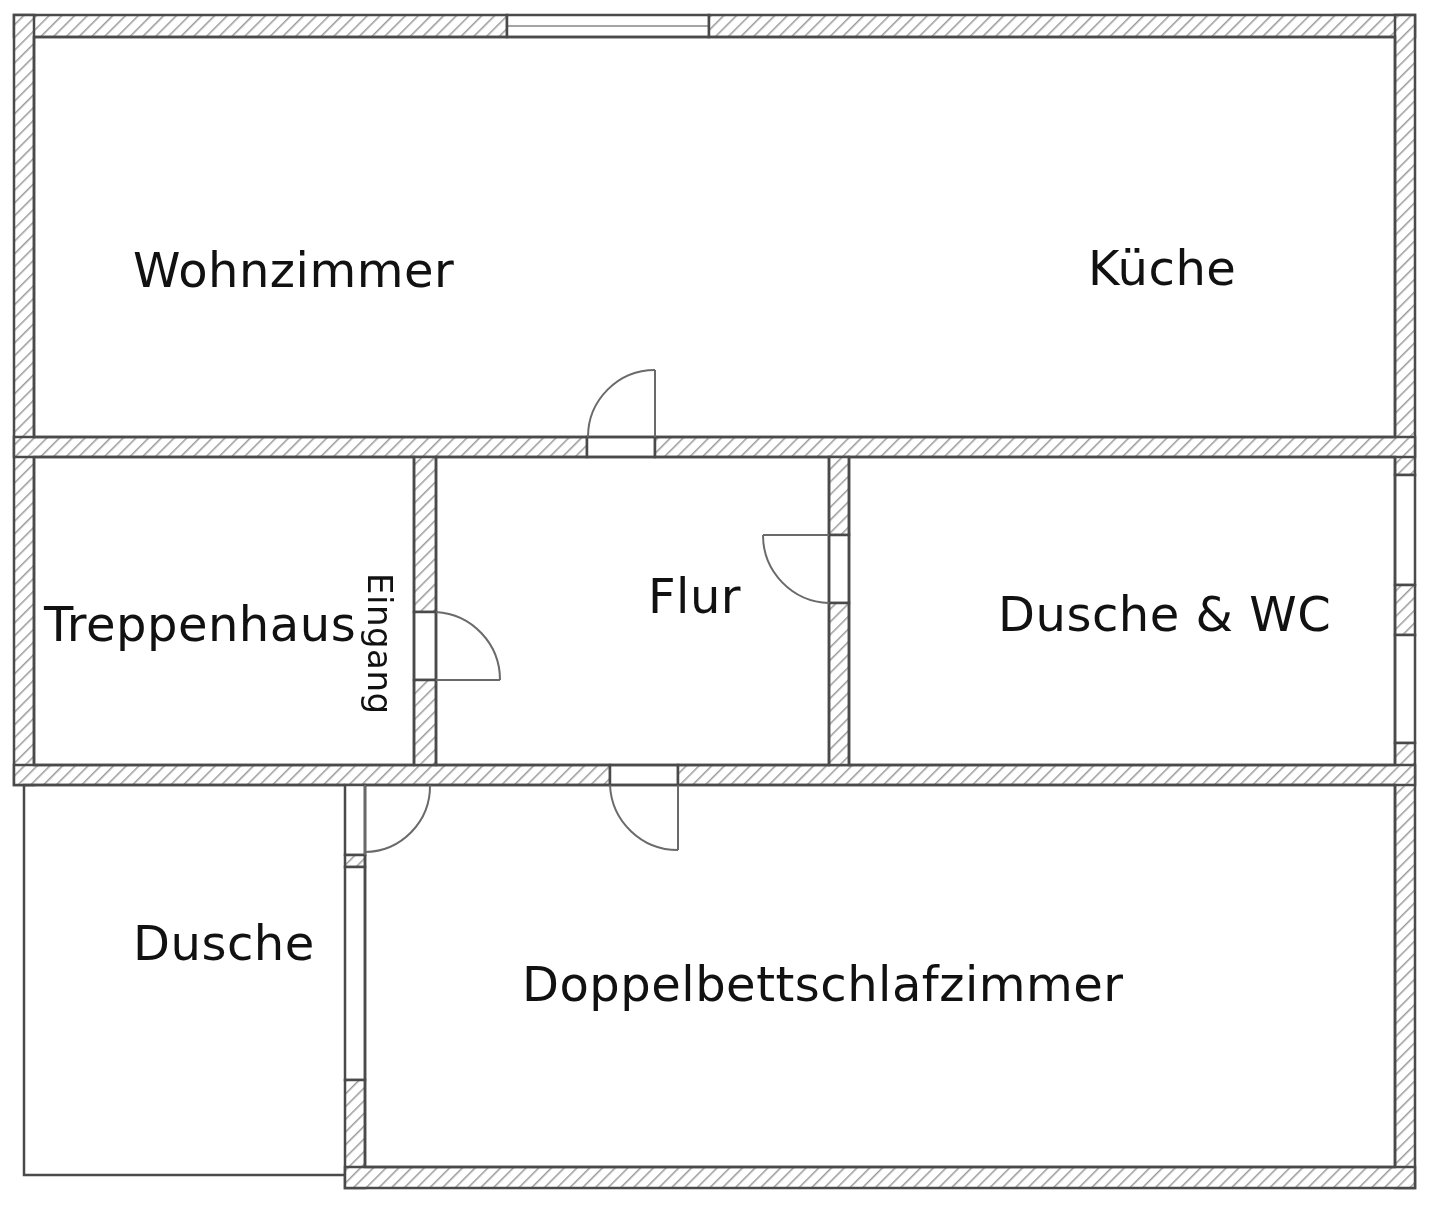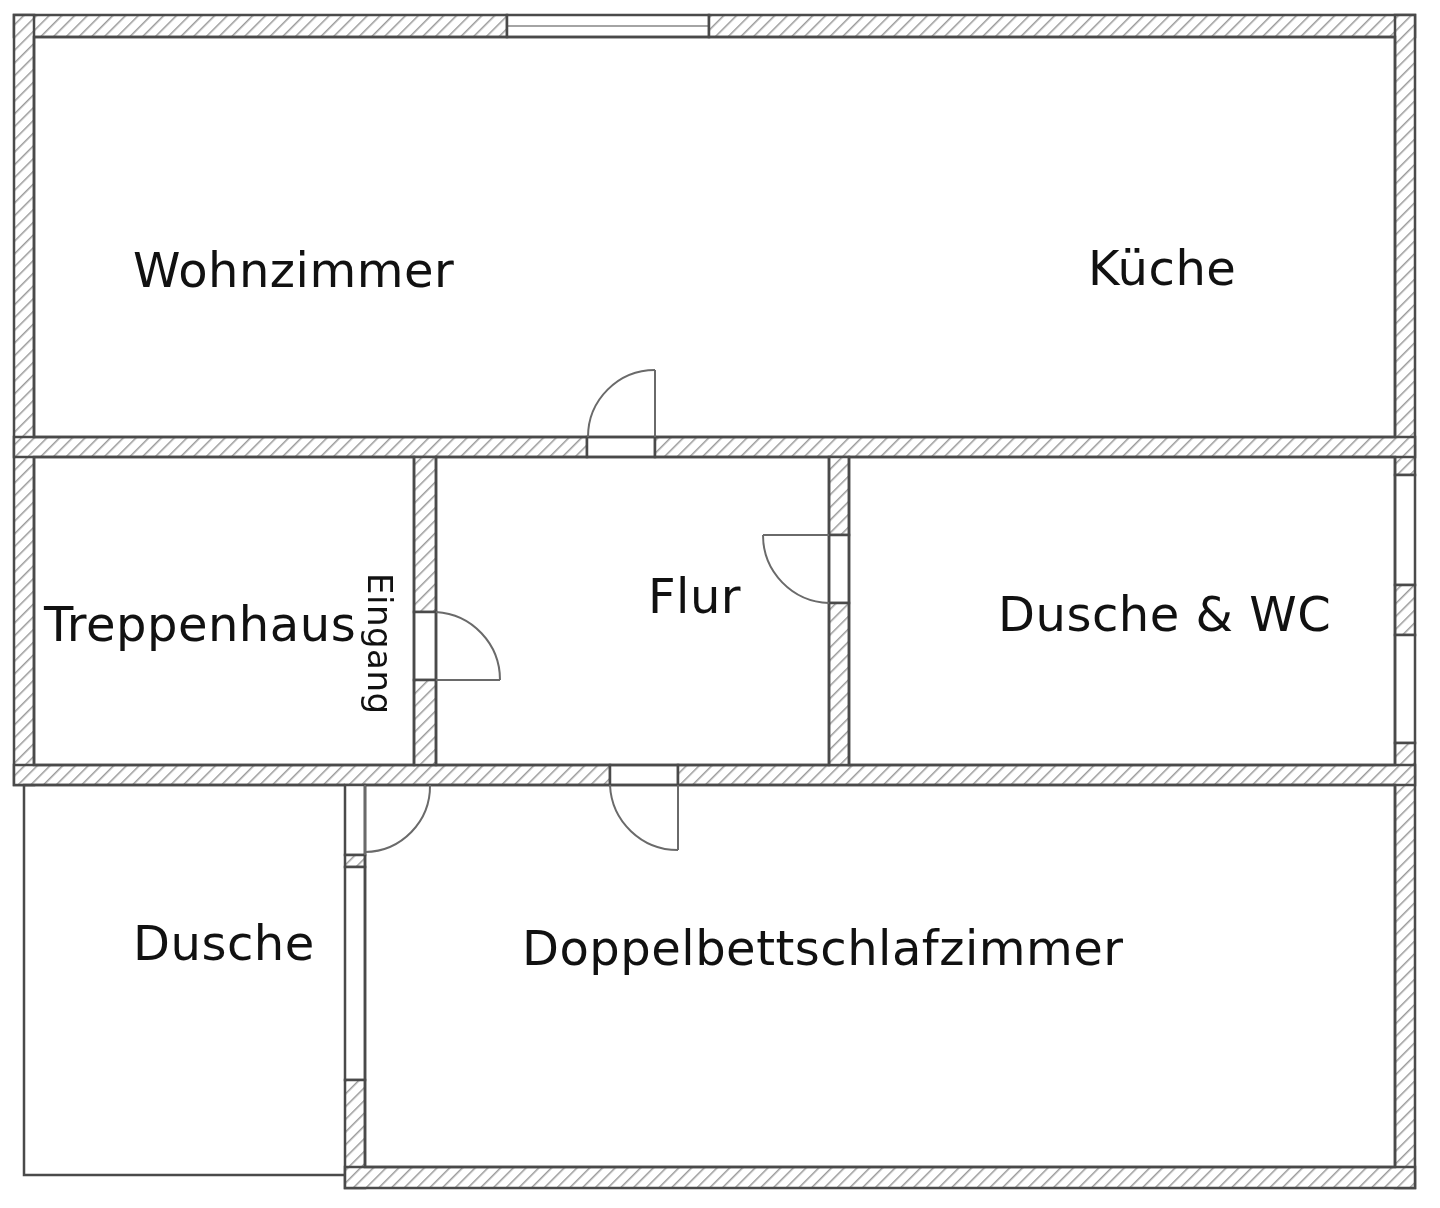--- a/index.html
+++ b/index.html
@@ -107,6 +107,6 @@
 <div class="label" style="left:600px; top:568px;margin-left:48px;">Flur</div>
 <div class="label" style="left:998px; top:570px;margin-top:16px;">Dusche &amp; WC</div>
 <div class="label" style="left:133px; top:915px;">Dusche</div>
-<div class="label" style="left:522px; top:920px;">Doppelbettschlafzimmer</div>
+<div class="label" style="left:522px; top:956px;">Doppelbettschlafzimmer</div>
 
 </body></html>

